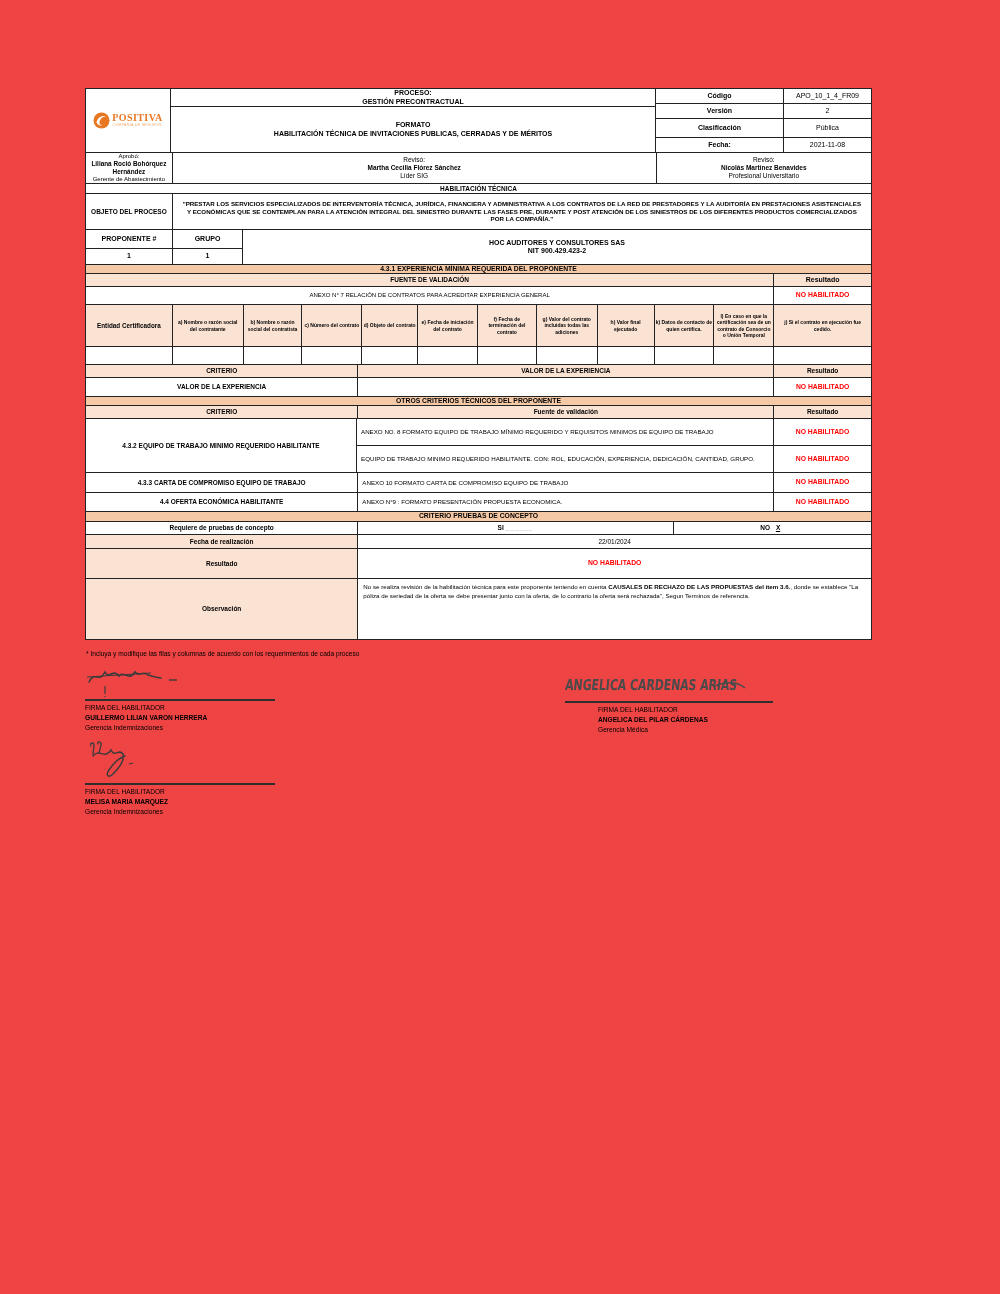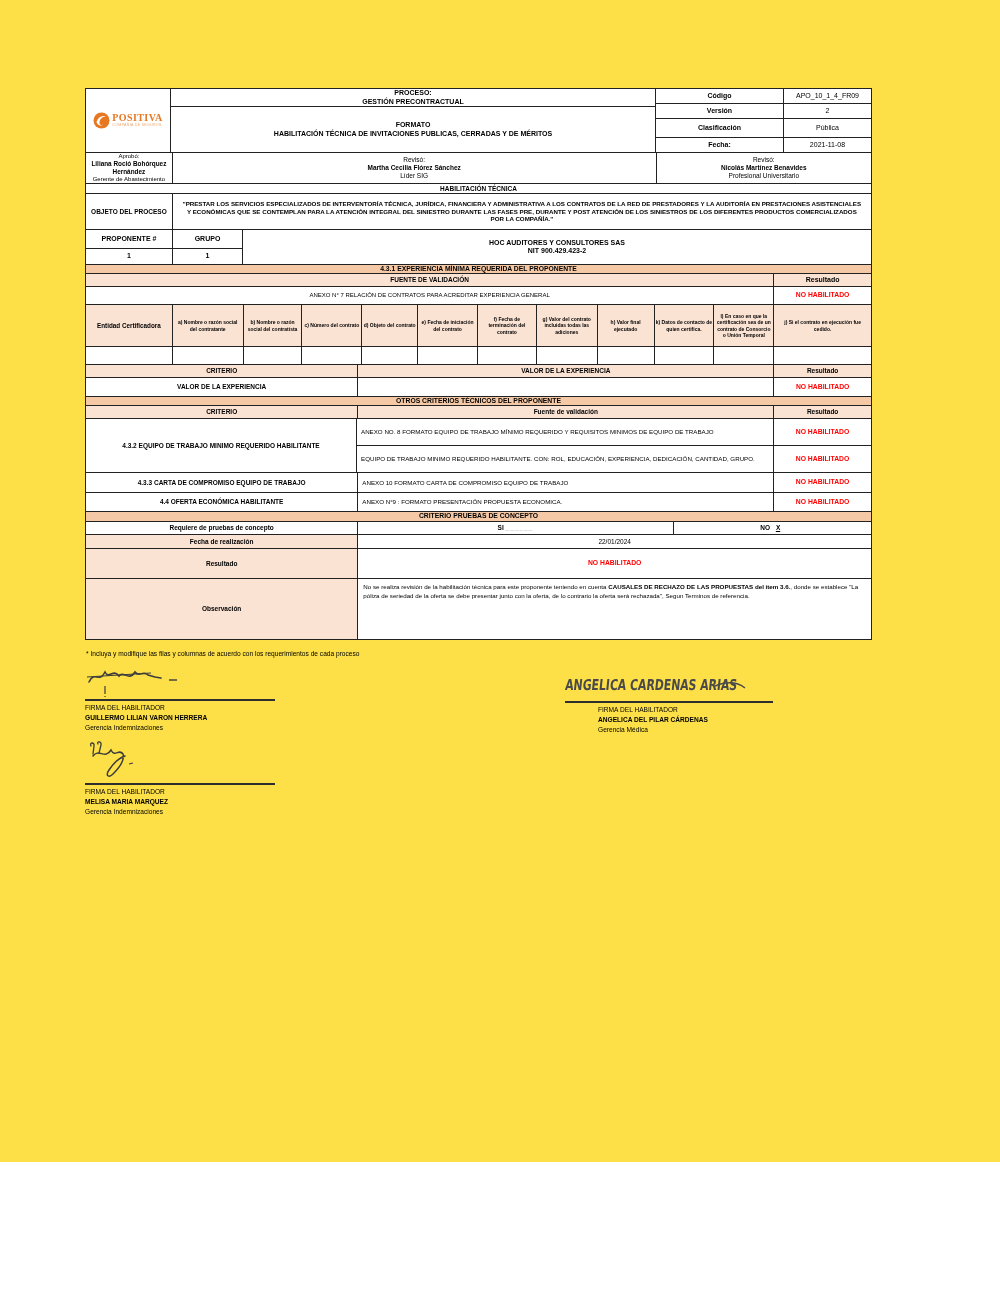--- a/index.html
+++ b/index.html
@@ -4,7 +4,7 @@
 <style>
   html,body{margin:0;padding:0;background:#fff;}
   body{font-family:"Liberation Sans",sans-serif;color:#000;}
-  .page{position:relative;width:1000px;height:1162px;background:#fde047;overflow:hidden;}
+  .page{position:relative;width:1000px;height:1294px;background:#ef4444;overflow:hidden;}
   .doc{position:absolute;left:85px;top:88px;width:787px;border:1px solid #222;box-sizing:border-box;background:#fff;}
   .r{display:flex;}
   .stack{display:flex;flex-direction:column;}

